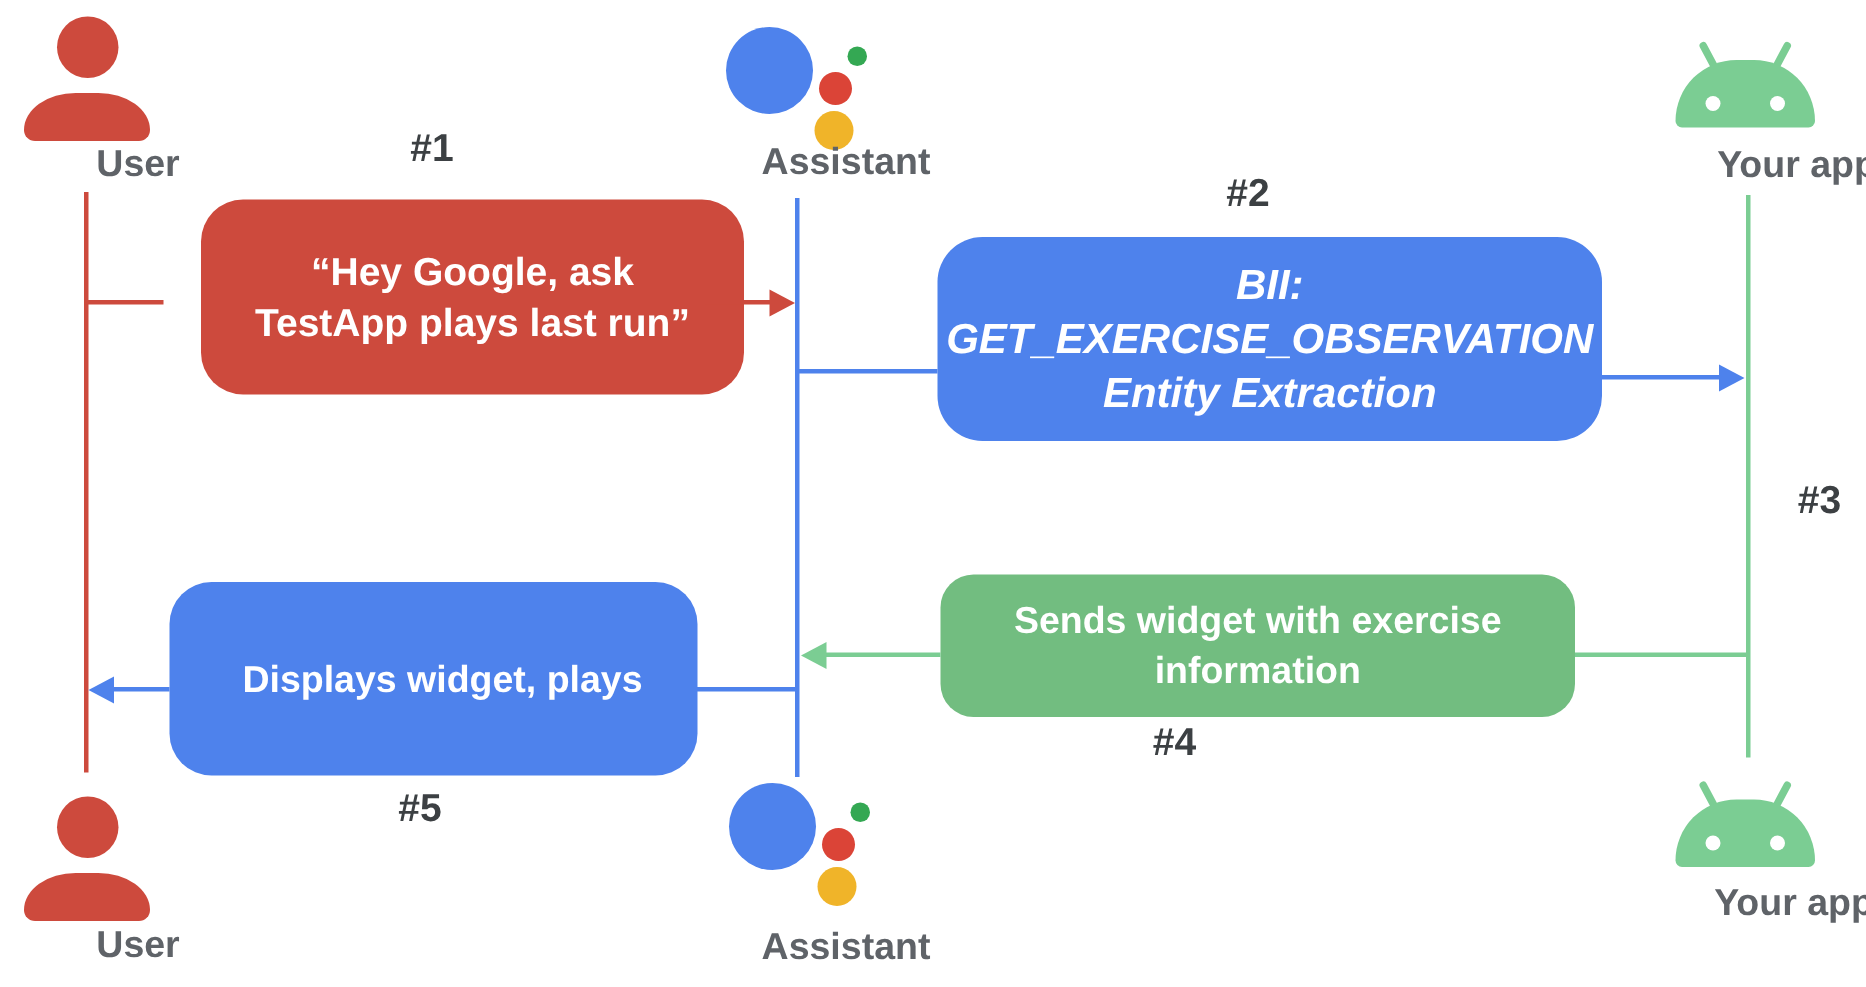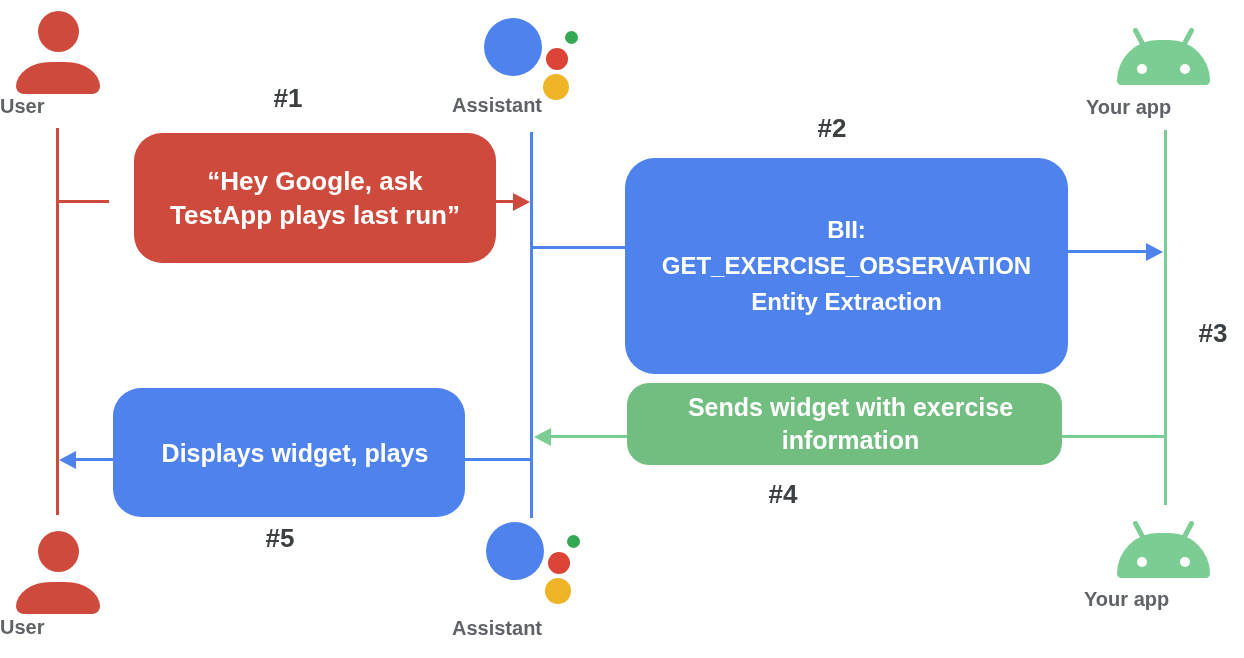--- a/index.html
+++ b/index.html
@@ -42,7 +42,7 @@
 
   
   .actor-label{position:absolute;font-weight:bold;color:var(--labelgray);
-    font-size:20px;text-align:left;}
+    font-size:25px;text-align:center;padding-left:32px;}
   .tag{position:absolute;font-weight:bold;color:var(--taggray);
     font-size:26px;width:70px;text-align:center;}
 

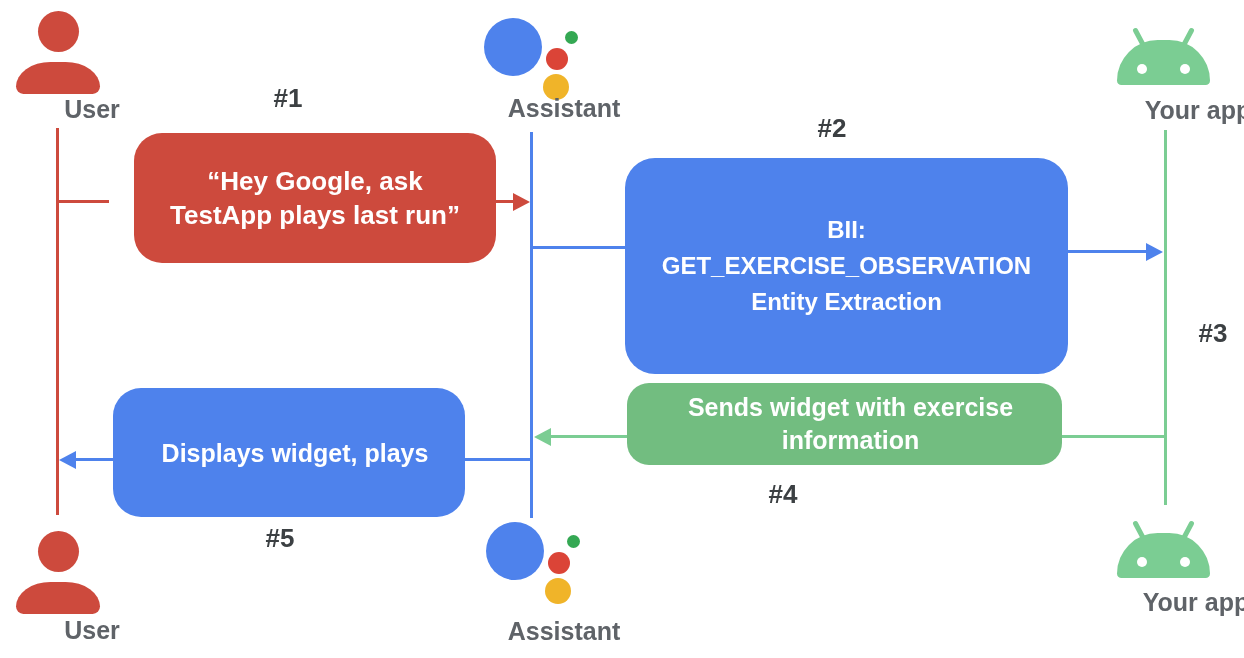--- a/index.html
+++ b/index.html
@@ -33,8 +33,8 @@
     justify-content:center;color:#fff;font-weight:bold;text-align:center;}
   .box1{left:108px;top:133px;width:362px;height:130px;border-radius:28px;
     background:var(--red);font-size:26px;line-height:34px;margin-left:26px;}
-  .box2{left:625px;top:158px;width:443px;height:216px;border-radius:30px;
-    background:var(--blue);font-size:24px;line-height:36px;}
+  .box2{left:625px;top:158px;width:443px;height:136px;border-radius:30px;
+    background:var(--blue);font-size:28px;line-height:36px;font-style:italic;}
   .box4{left:627px;top:383px;width:423px;height:82px;border-radius:22px;
     background:var(--gbox);font-size:25px;line-height:33px;padding-left:12px;}
   .box5{left:113px;top:388px;width:340px;height:129px;border-radius:28px;

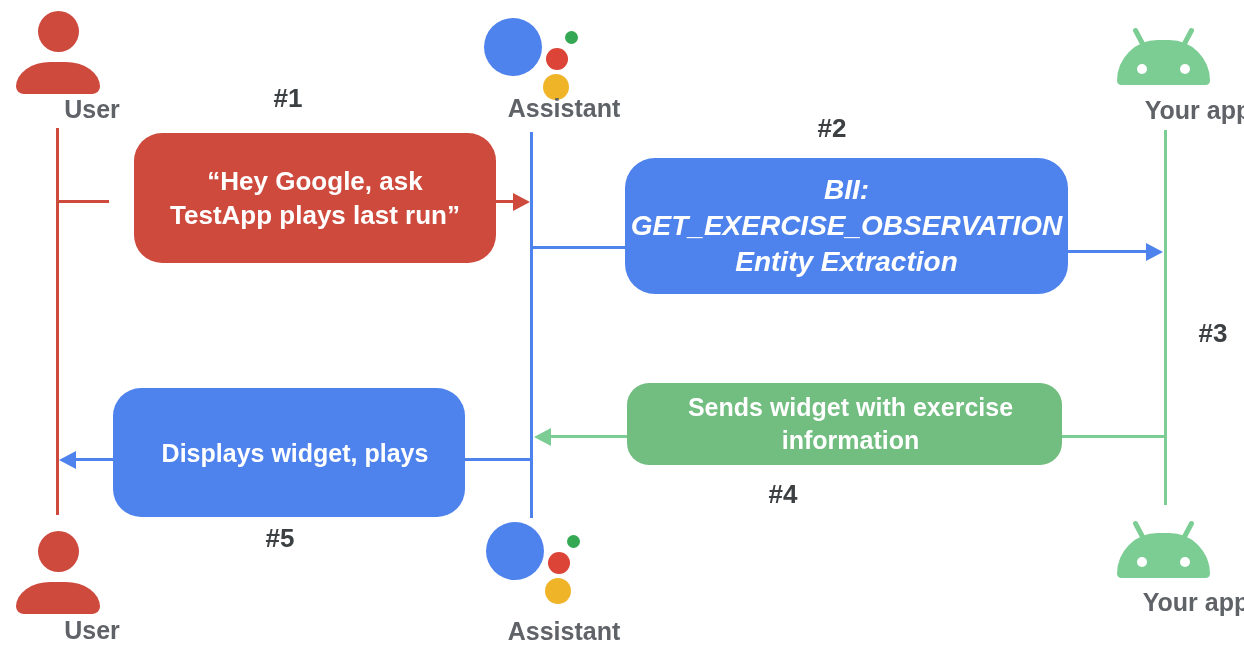--- a/index.html
+++ b/index.html
@@ -35,8 +35,8 @@
     background:var(--red);font-size:26px;line-height:34px;margin-left:26px;}
   .box2{left:625px;top:158px;width:443px;height:136px;border-radius:30px;
     background:var(--blue);font-size:28px;line-height:36px;font-style:italic;}
-  .box4{left:627px;top:383px;width:423px;height:82px;border-radius:22px;
-    background:var(--gbox);font-size:25px;line-height:33px;padding-left:12px;}
+  .box4{left:627px;top:383px;width:423px;height:95px;border-radius:22px;
+    background:var(--gbox);font-size:25px;line-height:33px;}
   .box5{left:113px;top:388px;width:340px;height:129px;border-radius:28px;
     background:var(--blue);font-size:25px;line-height:34px;padding-left:12px;}
 

